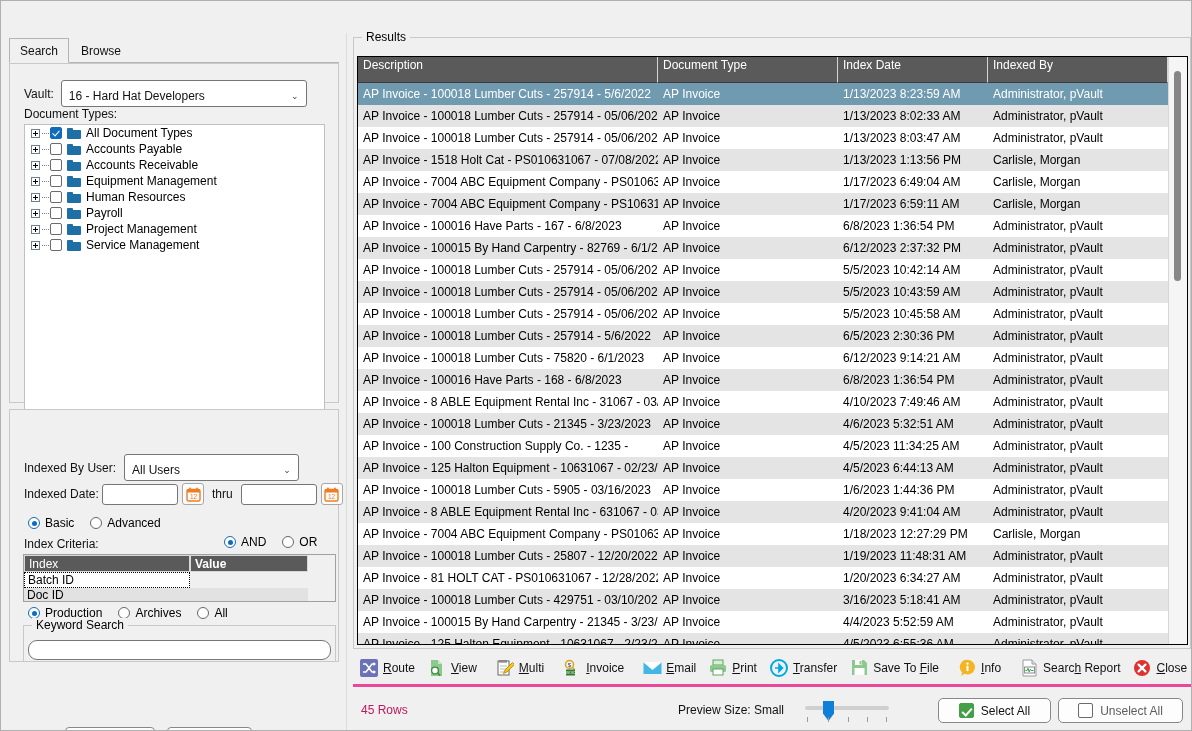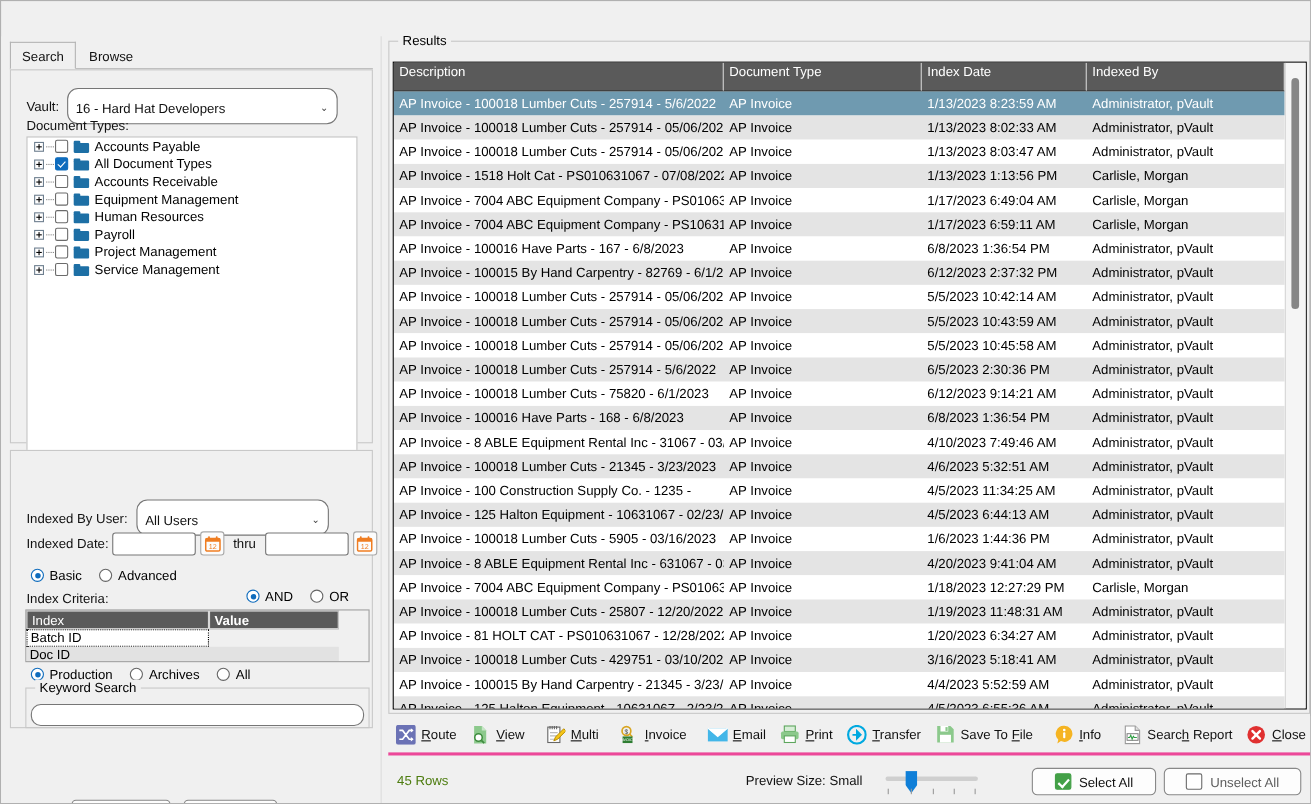--- a/index.html
+++ b/index.html
@@ -93,10 +93,10 @@
   }
   #vault-row .fld-label { margin-right: 7px; }
   .combo {
-    height: 33px;
+    height: 27px;
     background: #ffffff;
     border: 1px solid #767676;
-    border-radius: 10px;
+    border-radius: 3px;
     display: flex; align-items: center;
     padding: 4px 4px 0 7px;
     font-size: 12px; color: #111;

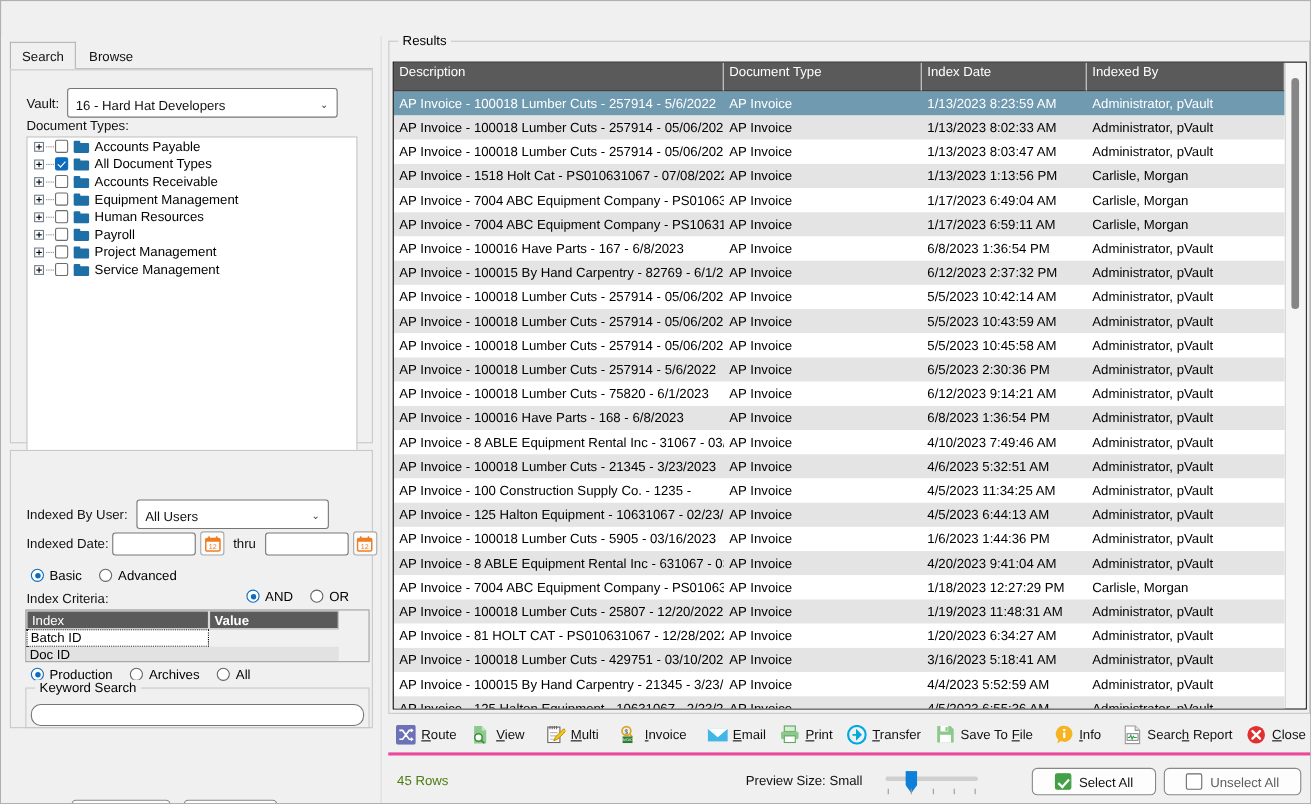--- a/index.html
+++ b/index.html
@@ -411,22 +411,22 @@
         <div class="tree-row">
           <span class="expander"></span>
             <span class="dots"></span>
+          <span class="tchk checked"></span>
+          <span class="folder">
+              <span class="ft"></span>
+              <span class="fb"></span>
+            </span>
+          <span>All Document Types</span>
+        </div>
+        <div class="tree-row">
+          <span class="expander"></span>
+            <span class="dots"></span>
           <span class="tchk"></span>
           <span class="folder">
               <span class="ft"></span>
               <span class="fb"></span>
             </span>
           <span>Accounts Payable</span>
-        </div>
-        <div class="tree-row">
-          <span class="expander"></span>
-            <span class="dots"></span>
-          <span class="tchk checked"></span>
-          <span class="folder">
-              <span class="ft"></span>
-              <span class="fb"></span>
-            </span>
-          <span>All Document Types</span>
         </div>
         <div class="tree-row">
           <span class="expander"></span>

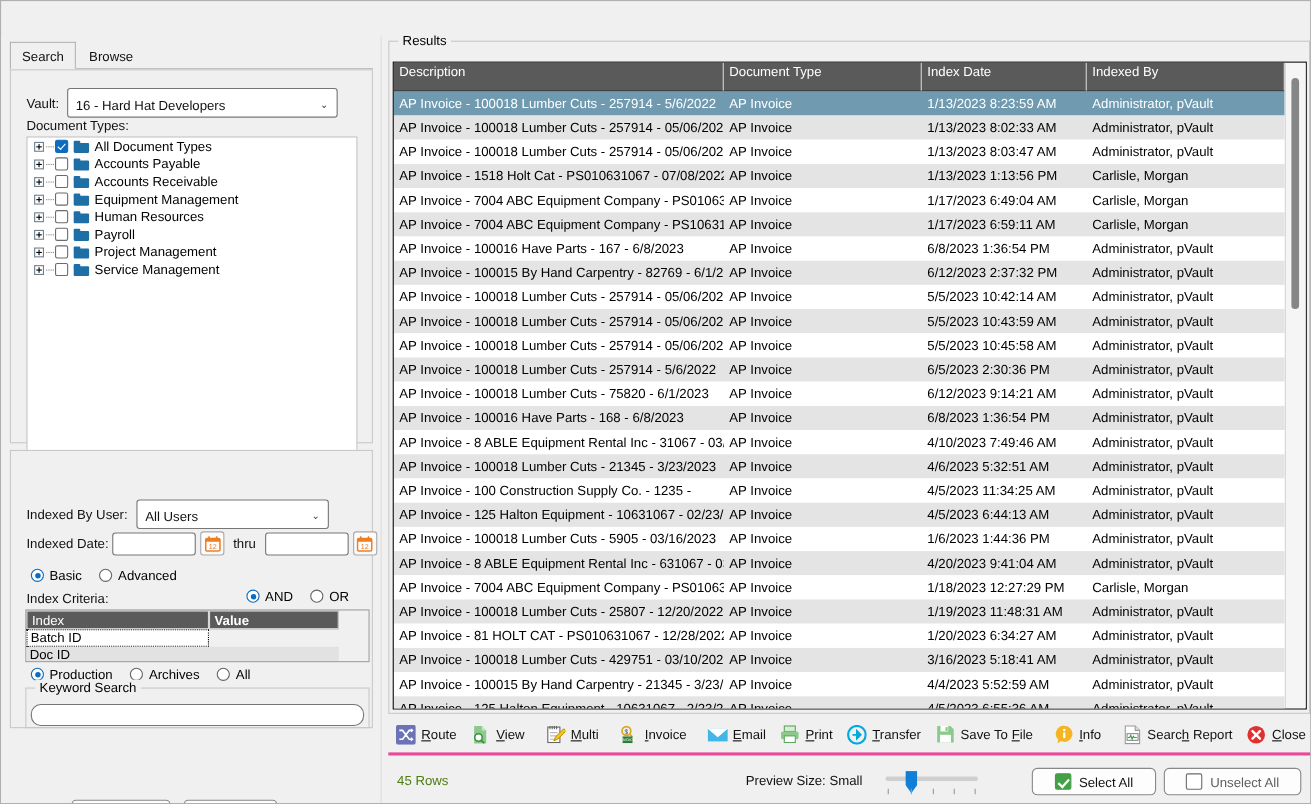--- a/index.html
+++ b/index.html
@@ -343,7 +343,7 @@
     background: #f0f0f0;
     display: flex; align-items: center;
   }
-  #rows-count { position: absolute; left: 8px; font-size: 12px; color: #4d7c0f; }
+  #rows-count { position: absolute; left: 8px; font-size: 12px; color: #be185d; }
   #preview-label { position: absolute; left: 325px; font-size: 12px; color: #111; }
   #slider { position: absolute; left: 452px; top: 14px; width: 84px; height: 22px; }
   #slider-track {

